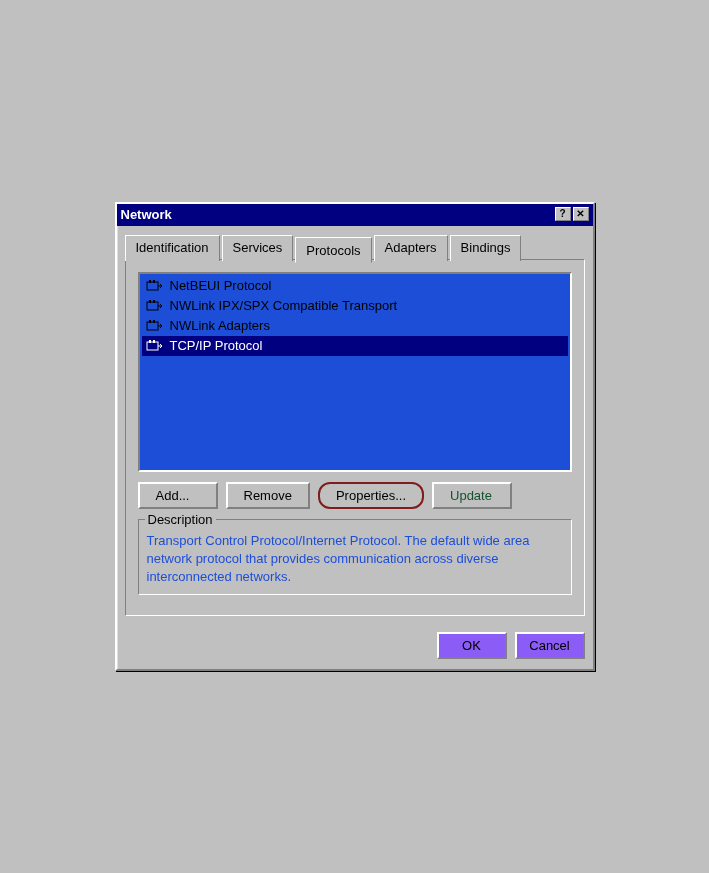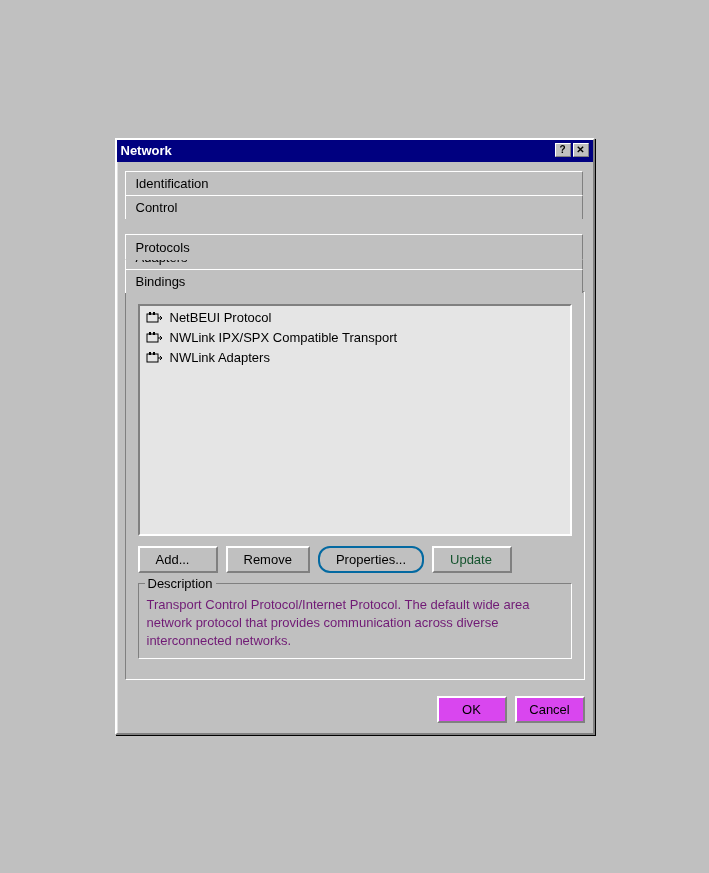--- a/index.html
+++ b/index.html
@@ -73,7 +73,6 @@
       position: relative;
       z-index: 1;
       margin-bottom: -1px;
-      flex-direction: column;
     }
 
     .tab {

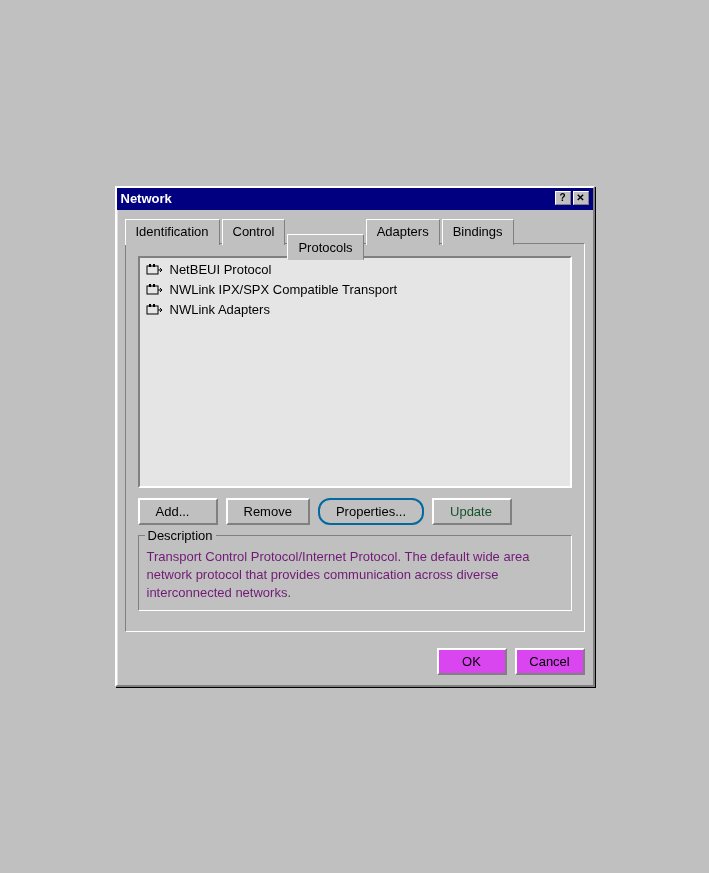--- a/index.html
+++ b/index.html
@@ -233,7 +233,7 @@
 
     <div class="tabs">
       <div class="tab">Identification</div>
-      <div class="tab">Control</div>
+      <div class="tab">Services</div>
       <div class="tab active">Protocols</div>
       <div class="tab">Adapters</div>
       <div class="tab">Bindings</div>

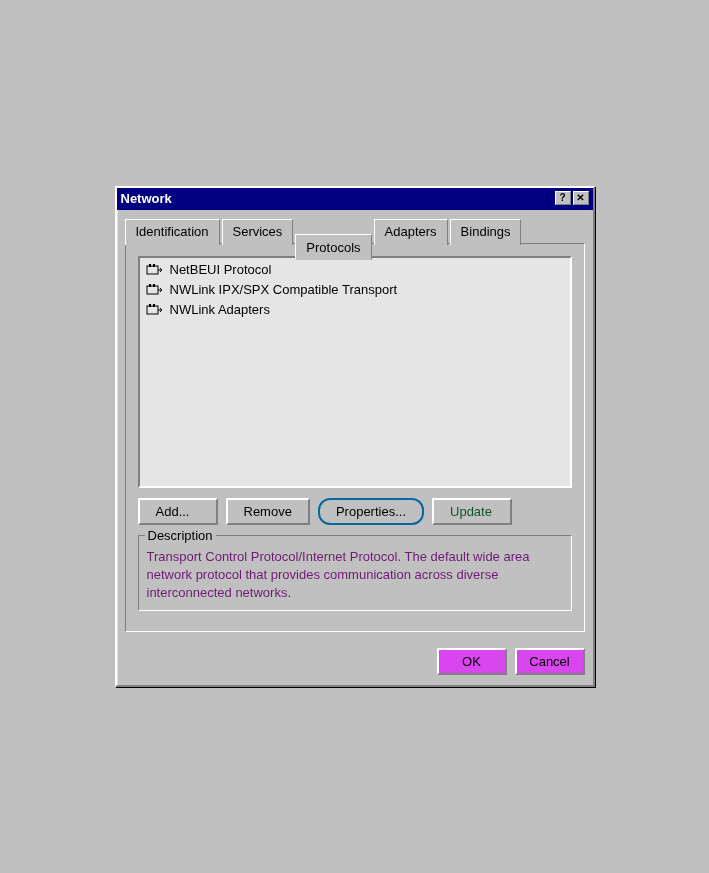--- a/index.html
+++ b/index.html
@@ -93,7 +93,7 @@
       border-bottom: 1px solid #c0c0c0;
       font-weight: normal;
       z-index: 2;
-      top: 16px;
+      top: 3px;
       padding-top: 5px;
     }
 

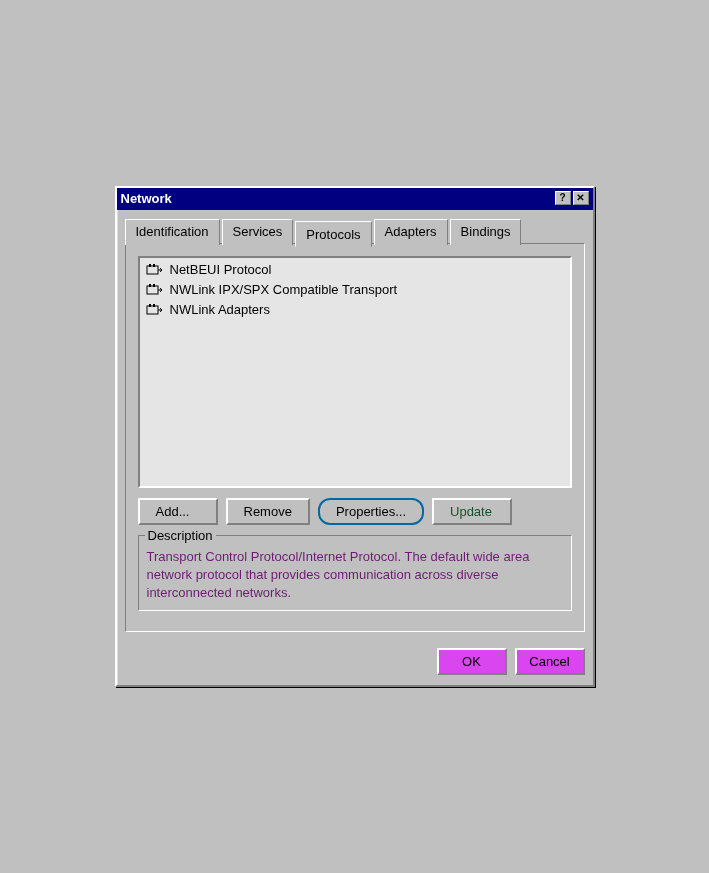--- a/index.html
+++ b/index.html
@@ -113,10 +113,10 @@
     }
 
     .list-box {
-      background: #e5e5e5;
+      background: #1d4ed8;
       border: 2px solid;
       border-color: #808080 #ffffff #ffffff #808080;
-      height: 232px;
+      height: 200px;
       overflow-y: auto;
       padding: 2px;
       margin-bottom: 10px;

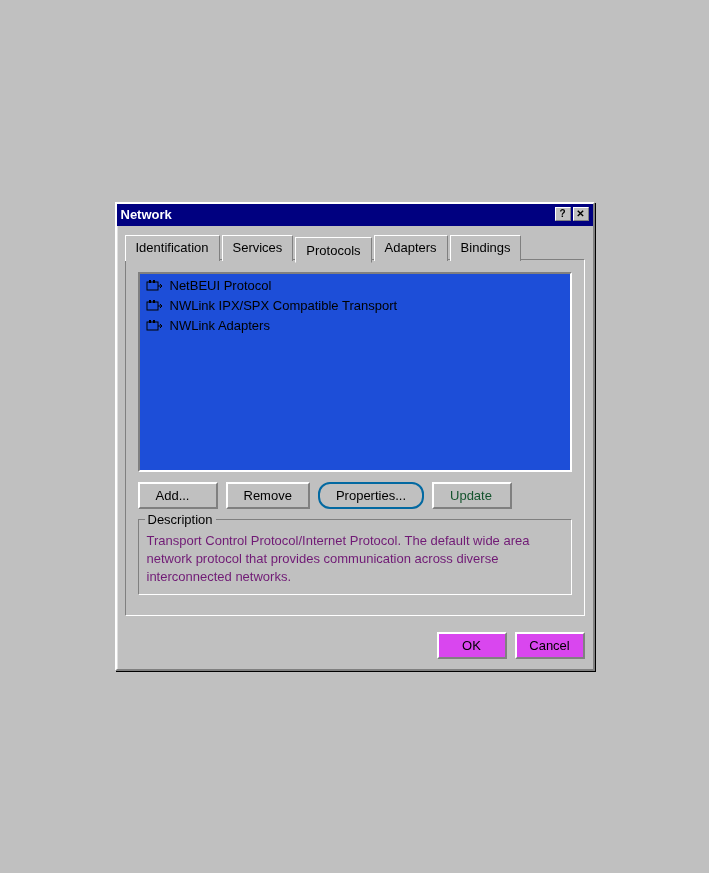--- a/index.html
+++ b/index.html
@@ -275,6 +275,17 @@
           </svg>
           <span>NWLink Adapters</span>
         </div>
+        <div class="list-item selected">
+          <svg class="proto-svg" viewBox="0 0 18 16">
+            <rect x="1" y="4" width="11" height="8" fill="none" stroke="#fff" stroke-width="1"></rect>
+            <rect x="3" y="2" width="2" height="3" fill="#fff"></rect>
+            <rect x="7" y="2" width="2" height="3" fill="#fff"></rect>
+            <line x1="12" y1="8" x2="16" y2="8" stroke="#fff" stroke-width="1"></line>
+            <line x1="14" y1="6" x2="16" y2="8" stroke="#fff" stroke-width="1"></line>
+            <line x1="14" y1="10" x2="16" y2="8" stroke="#fff" stroke-width="1"></line>
+          </svg>
+          <span>TCP/IP Protocol</span>
+        </div>
       </div>
 
       <div class="buttons-row">

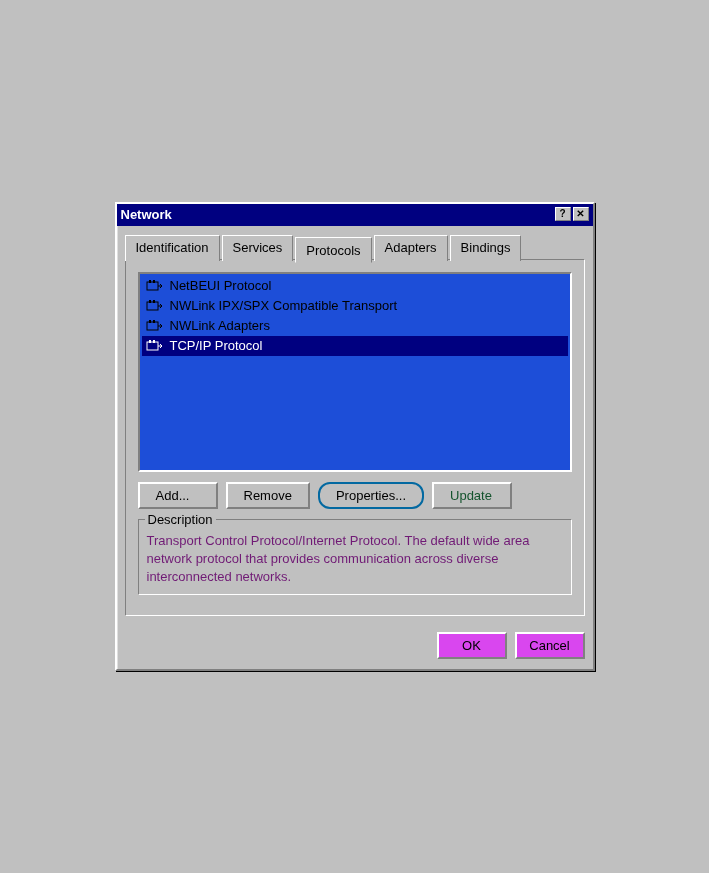--- a/index.html
+++ b/index.html
@@ -156,7 +156,7 @@
 
     .btn-circle {
       border-radius: 12px;
-      border: 2px solid #0369a1;
+      border: 2px solid #7f1d1d;
       background: #c0c0c0;
     }
 

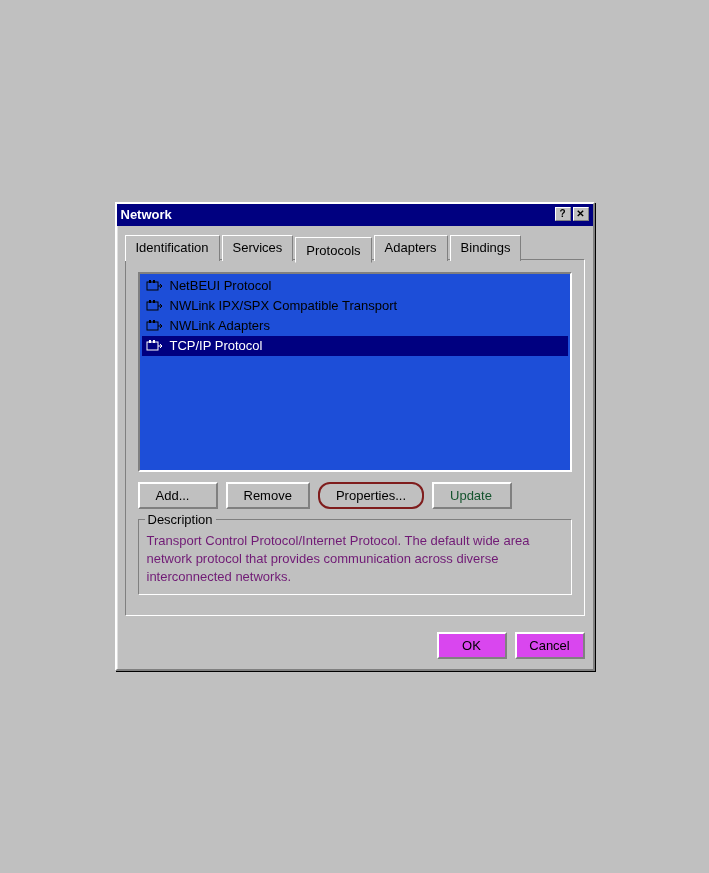--- a/index.html
+++ b/index.html
@@ -187,7 +187,7 @@
       font-size: 13px;
       line-height: 1.4;
       margin-top: 6px;
-      color: #701a75;
+      color: #1d4ed8;
     }
 
     

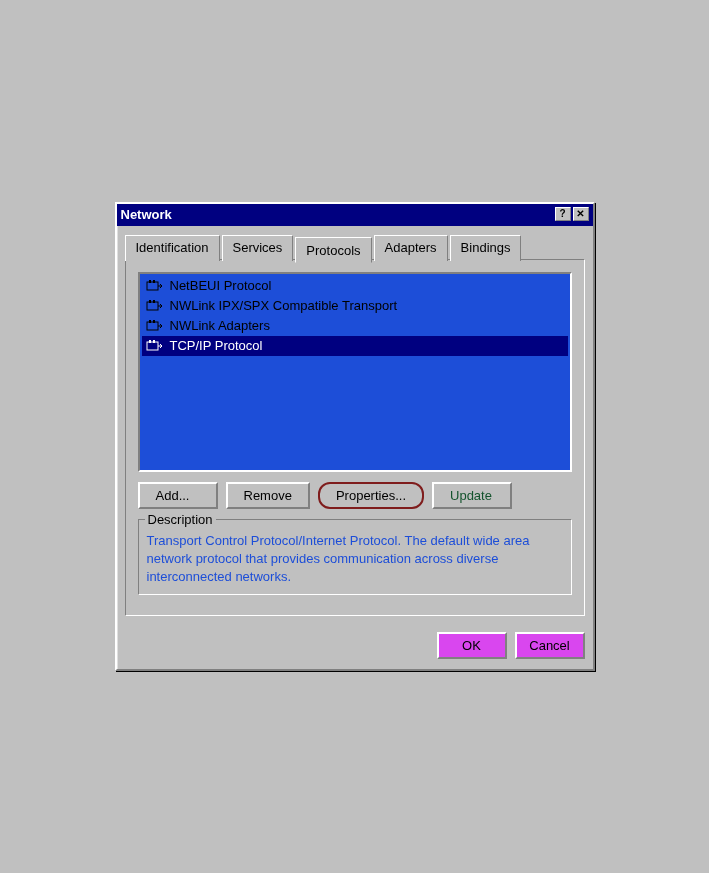--- a/index.html
+++ b/index.html
@@ -200,7 +200,7 @@
 
     .bottom-btn {
       padding: 4px 8px;
-      background: #d946ef;
+      background: #8b5cf6;
       border: 2px solid;
       border-color: #ffffff #808080 #808080 #ffffff;
       font-size: 13px;

